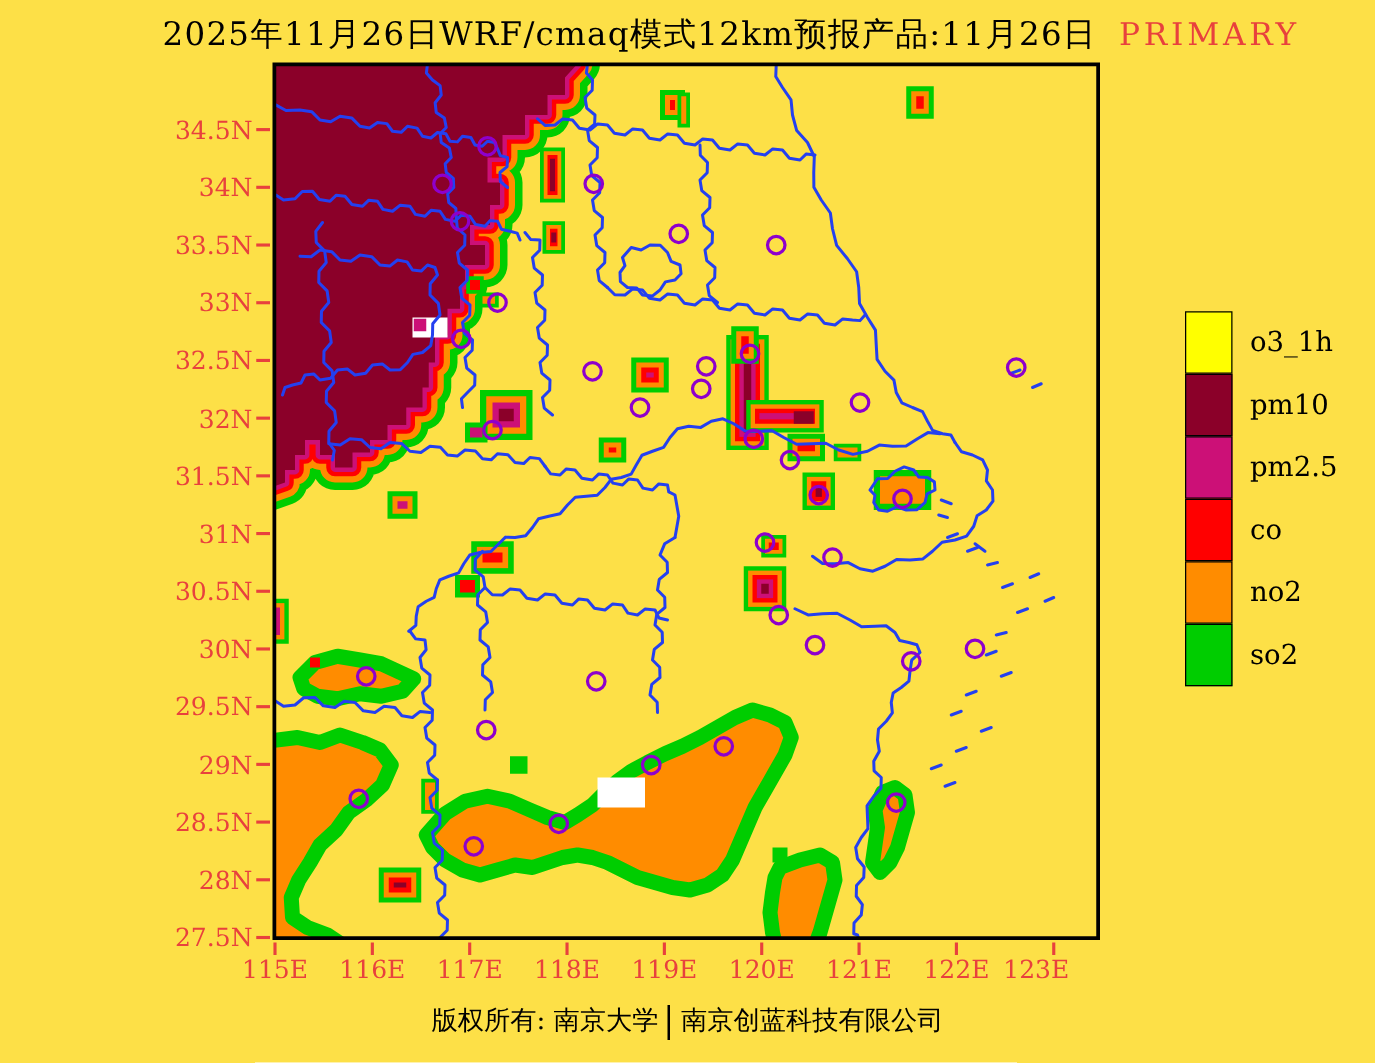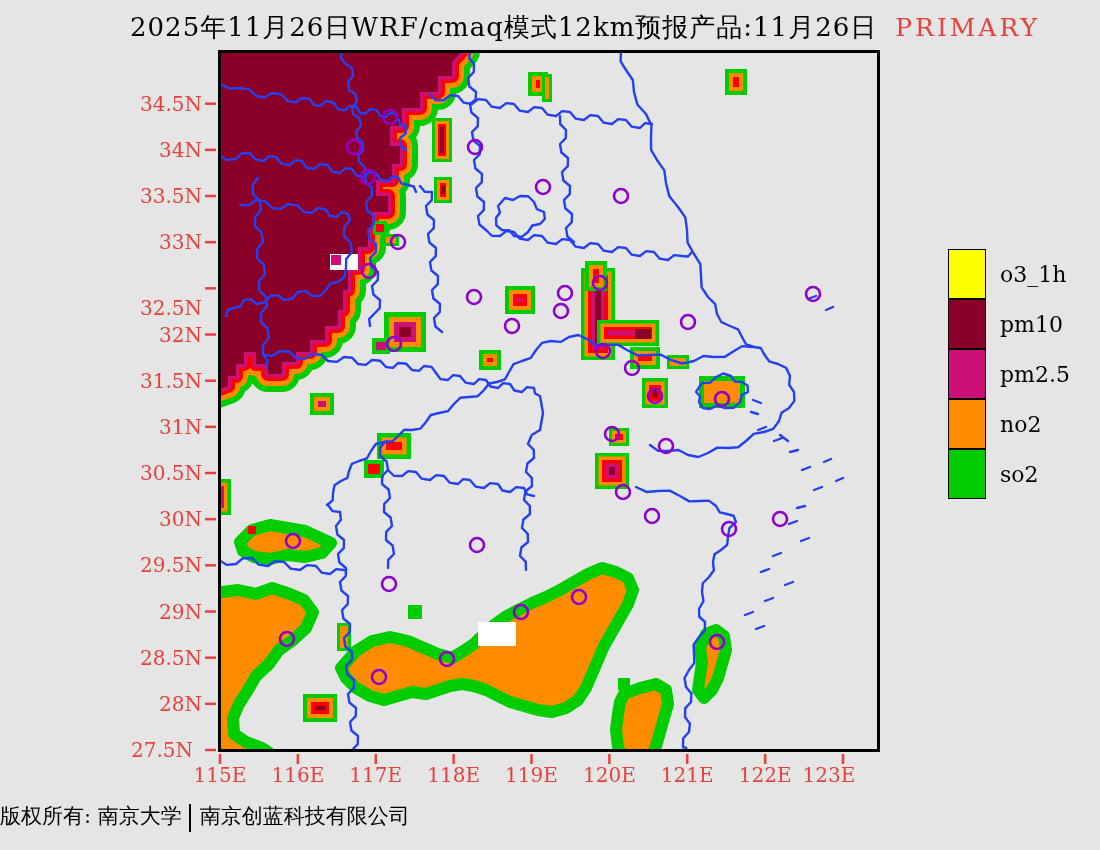--- a/index.html
+++ b/index.html
@@ -4,7 +4,7 @@
 <style>
   html,body{margin:0;padding:0;width:1100px;height:850px;background:#ffffff;overflow:hidden;
     font-family:"Liberation Sans",sans-serif;}
-  #stage{position:relative;width:1100px;height:850px;background:#e5e5e5;}
+  #stage{position:relative;width:1100px;height:850px;background:#fde047;}
   #plot-svg{position:absolute;left:0;top:0;}
   .title-row{position:absolute;left:190px;top:10px;width:790px;height:34px;
     display:flex;justify-content:center;align-items:center;gap:18px;white-space:nowrap;}

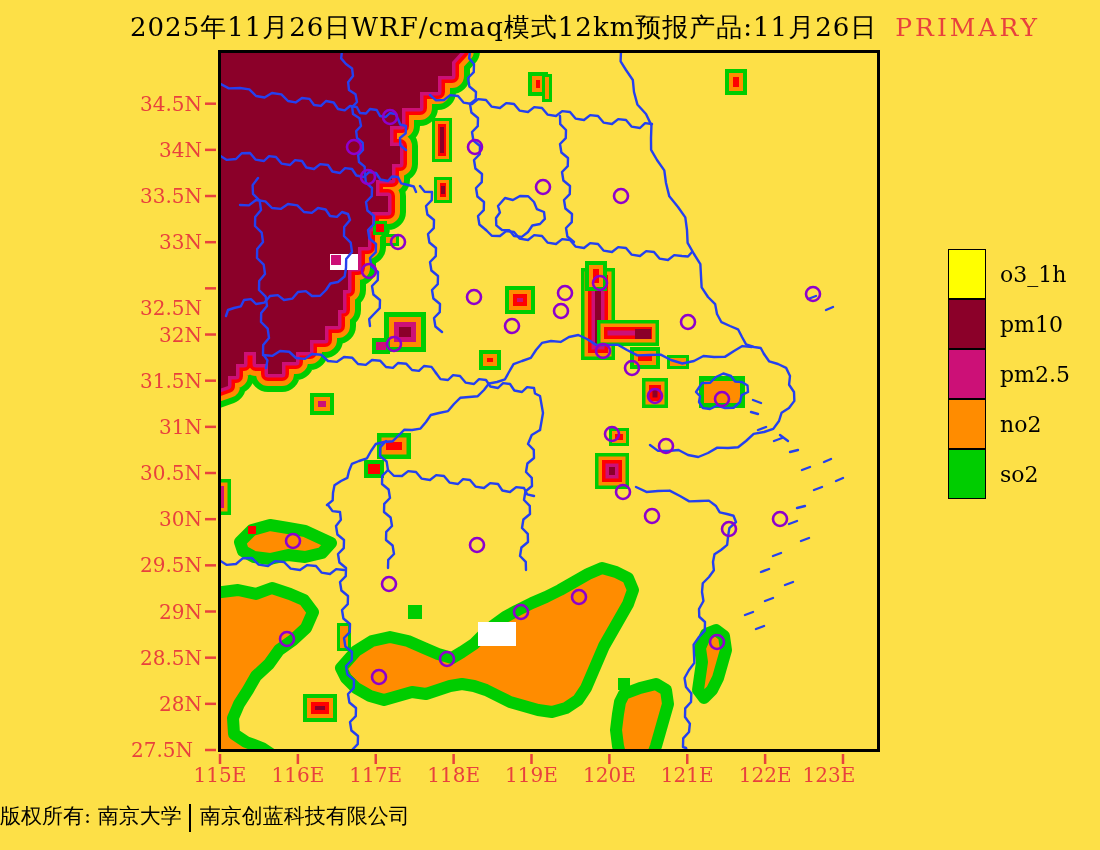--- a/index.html
+++ b/index.html
@@ -251,7 +251,7 @@
       <div class="tick-label ylab" style="left: 122px; top: 138.855px;">34N</div>
       <div class="tick-label ylab" style="left: 122px; top: 185.02px;">33.5N</div>
       <div class="tick-label ylab" style="left: 122px; top: 231.185px;">33N</div>
-      <div class="tick-label ylab" style="left: 122px; top: 277.35px; margin-top: 20px;">32.5N</div>
+      <div class="tick-label ylab" style="left: 122px; top: 277.35px;">32.5N</div>
       <div class="tick-label ylab" style="left: 122px; top: 323.515px;">32N</div>
       <div class="tick-label ylab" style="left: 122px; top: 369.68px;">31.5N</div>
       <div class="tick-label ylab" style="left: 122px; top: 415.845px;">31N</div>

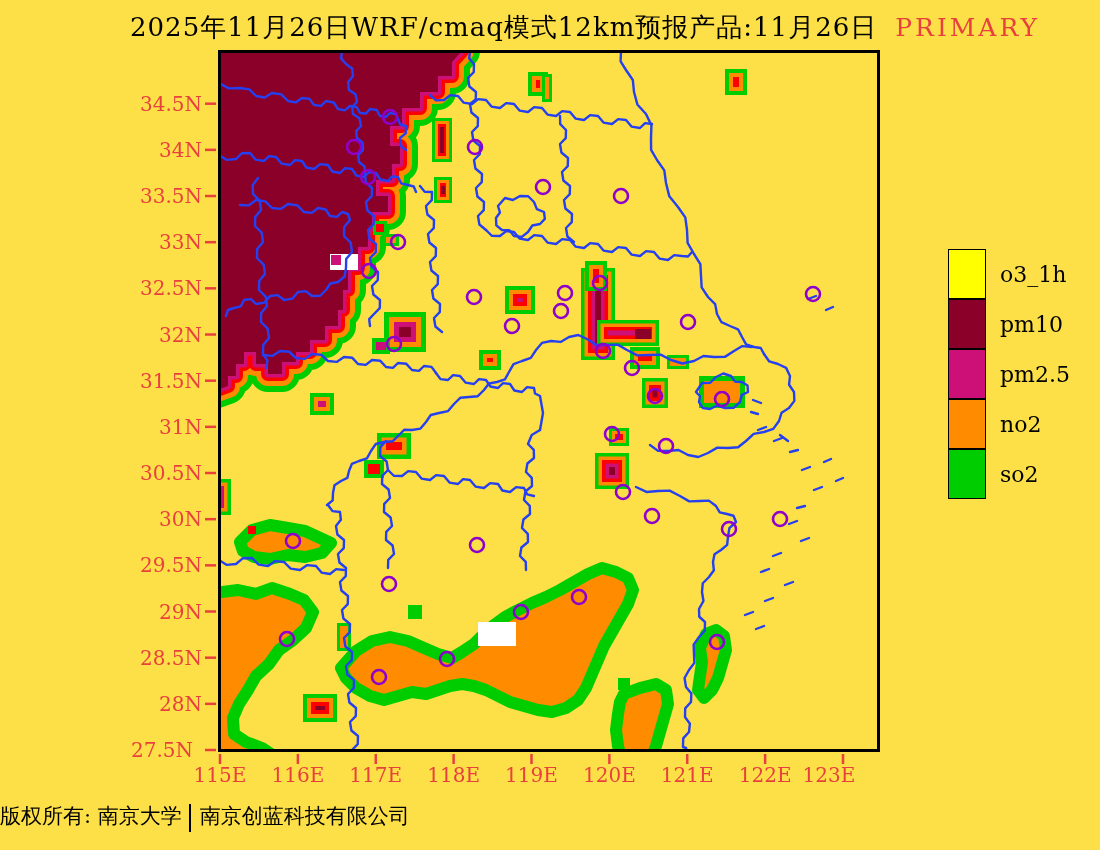--- a/index.html
+++ b/index.html
@@ -289,6 +289,10 @@
         <span class="legend-label">pm2.5</span>
       </div>
       <div class="legend-row">
+        <div class="legend-swatch" style="background: rgb(255, 0, 0);"></div>
+        <span class="legend-label">co</span>
+      </div>
+      <div class="legend-row">
         <div class="legend-swatch" style="background: rgb(255, 140, 0);"></div>
         <span class="legend-label">no2</span>
       </div>

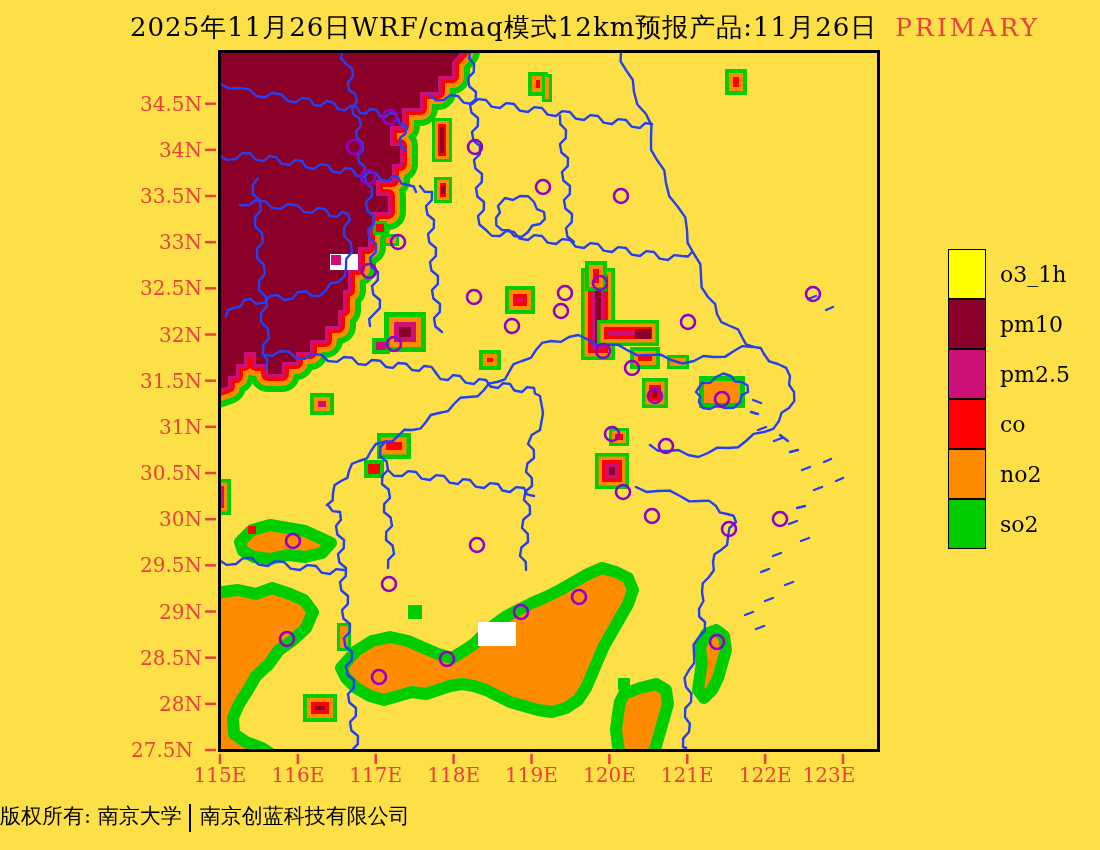--- a/index.html
+++ b/index.html
@@ -261,7 +261,7 @@
       <div class="tick-label ylab" style="left: 122px; top: 600.505px;">29N</div>
       <div class="tick-label ylab" style="left: 122px; top: 646.67px;">28.5N</div>
       <div class="tick-label ylab" style="left: 122px; top: 692.835px;">28N</div>
-      <div class="tick-label ylab" style="left: 122px; top: 739px; text-align: center;">27.5N</div>
+      <div class="tick-label ylab" style="left: 122px; top: 739px;">27.5N</div>
     </div>
   <div id="x-labels">
       <div class="tick-label xlab" style="left: 180px; top: 764px;">115E</div>

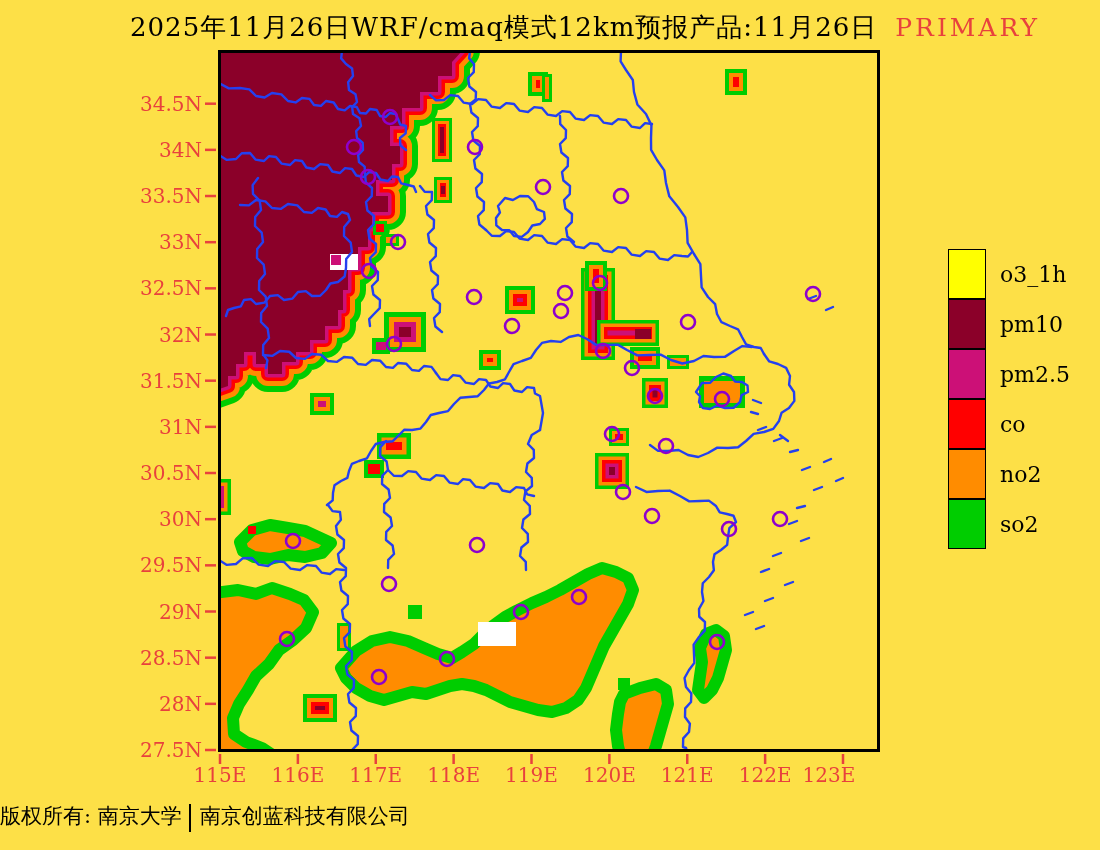--- a/index.html
+++ b/index.html
@@ -17,7 +17,7 @@
   .legend-row{display:flex;align-items:center;height:50px;}
   .legend-swatch{width:38px;height:50px;border:1px solid #000;box-sizing:border-box;margin-top:-1px;}
   .legend-label{font-family:"DejaVu Serif",serif;font-size:22px;color:#000;margin-left:14px;}
-  #footer{position:absolute;left:0;top:802px;width:1100px;text-align:left;
+  #footer{position:absolute;left:0;top:802px;width:1100px;text-align:center;
     font-family:"DejaVu Serif",serif;font-size:21px;color:#000;white-space:nowrap;}
   .vbar{display:inline-block;width:2px;height:28px;background:#000;vertical-align:middle;margin:0 9px 0 7px;}
 </style>

